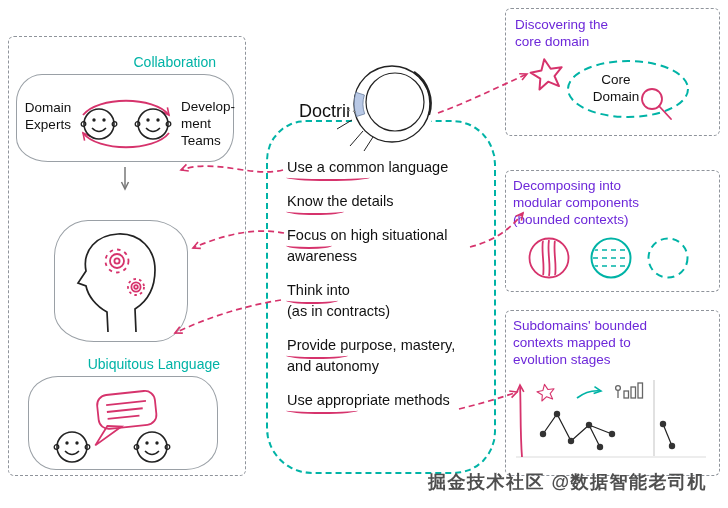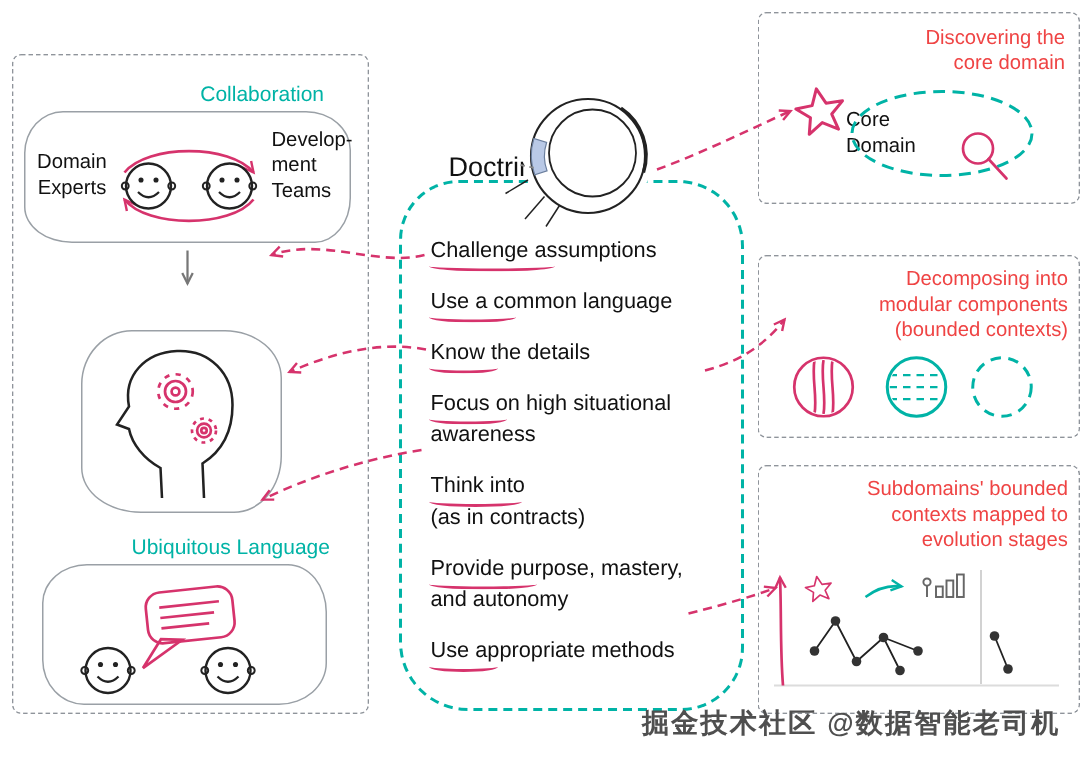--- a/index.html
+++ b/index.html
@@ -12,7 +12,7 @@
   .blob{position:absolute;border:1.5px solid #9aa0a6;background:transparent}
   .teal-title{position:absolute;color:var(--teal);font-size:14px;text-align:right;font-weight:500}
   .lbl{font-size:13.5px;line-height:17px;color:#111}
-  .rb-title{position:absolute;font-size:13.5px;line-height:17px;text-align:right;color:#ef4444}
+  .rb-title{position:absolute;font-size:13.5px;line-height:17px;text-align:left;color:#6d28d9}
   #center-box{position:absolute;left:266px;top:120px;width:230px;height:354px;border:2px dashed var(--teal);border-radius:40px 44px 42px 46px}
   #doctrine-list{position:absolute;left:287px;top:157px;width:202px}
   .doc-item{position:relative;margin-bottom:13px;font-size:14.5px;line-height:21px;color:#111}

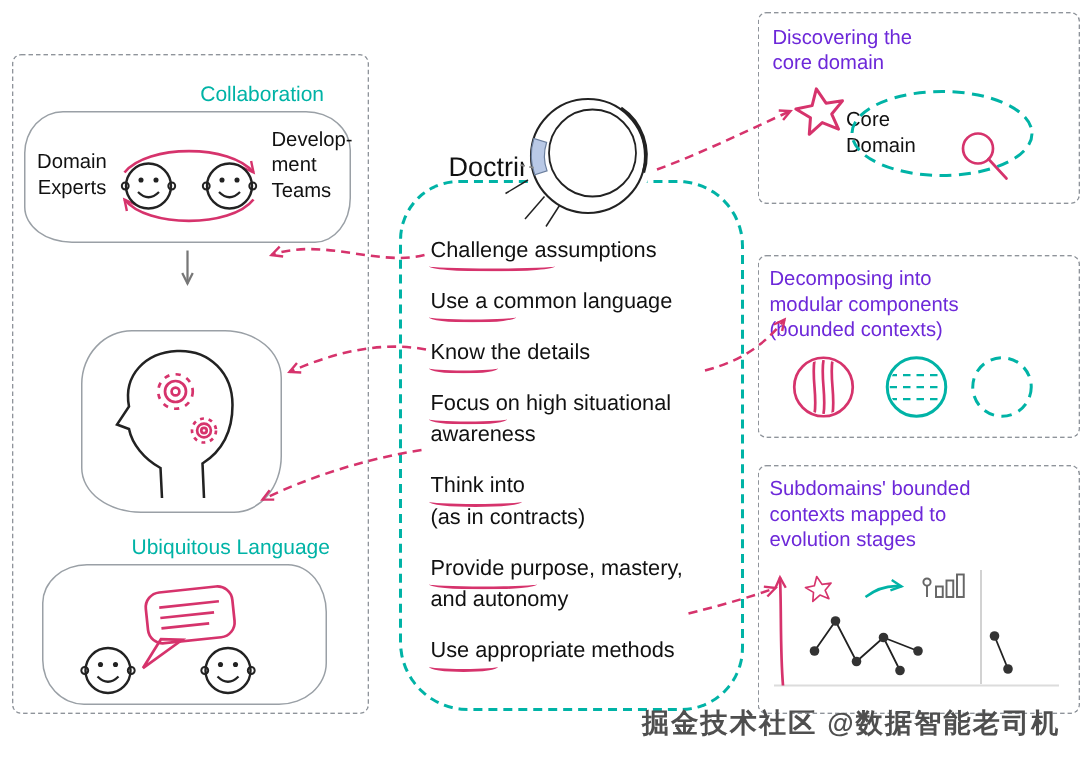--- a/index.html
+++ b/index.html
@@ -74,7 +74,7 @@
   <div class="dashed-box" style="left:505px;top:8px;width:215px;height:128px"></div>
   <div class="rb-title pre" style="left:515px;top:16px;width:195px">Discovering the
 core domain</div>
-  <div class="abs pre lbl" style="left:564px;top:71px;width:80px;">Core
+  <div class="abs pre lbl" style="left:576px;top:71px;width:80px;text-align:center">Core
 Domain</div>
 
   <div class="dashed-box" style="left:505px;top:170px;width:215px;height:122px"></div>

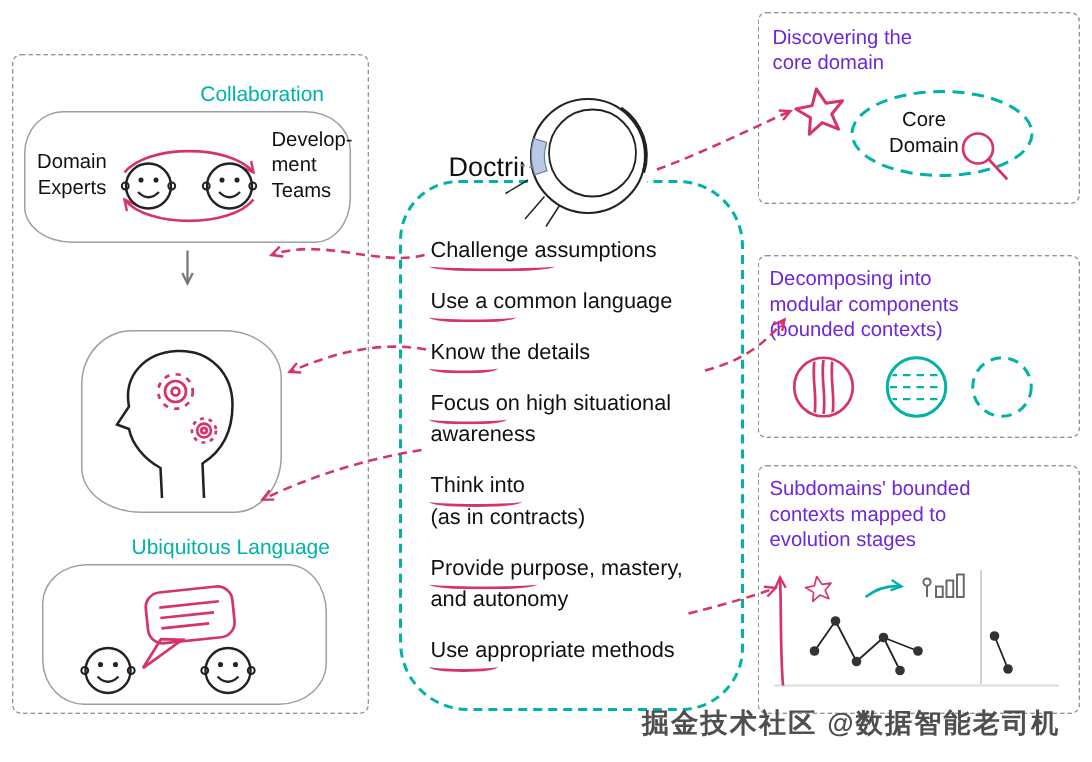--- a/index.html
+++ b/index.html
@@ -49,7 +49,7 @@
   <div class="blob" style="left:16px;top:74px;width:218px;height:88px;border-radius:26px 30px 24px 32px/28px 26px 30px 24px"></div>
   <div class="abs pre lbl" style="left:17px;top:99px;width:62px;text-align:center">Domain
 Experts</div>
-  <div class="abs pre lbl" style="left:181px;top:84px;width:60px">Develop-
+  <div class="abs pre lbl" style="left:181px;top:98px;width:60px">Develop-
 ment
 Teams</div>
   <div class="blob" style="left:54px;top:220px;width:134px;height:122px;border-radius:34px 38px 32px 40px/36px 32px 38px 30px"></div>

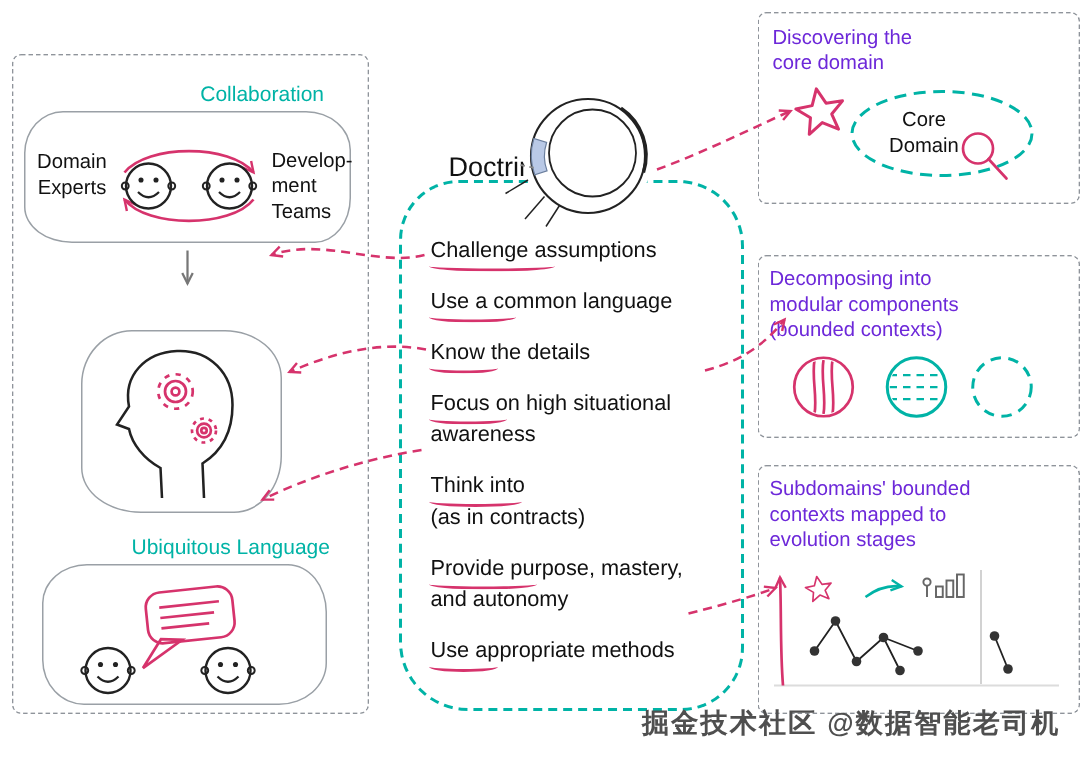--- a/index.html
+++ b/index.html
@@ -59,7 +59,6 @@
   <div id="center-box"></div>
   <div class="abs lbl" style="left:299px;top:103px;font-size:18px">Doctrine</div>
   <div id="doctrine-list">
-    <div class="doc-item"><span class="pre">Challenge assumptions</span><i class="swoosh"></i></div>
     <div class="doc-item"><span class="pre">Use a common language</span><i class="swoosh"></i></div>
     <div class="doc-item"><span class="pre">Know the details</span><i class="swoosh"></i></div>
     <div class="doc-item"><span class="pre">Focus on high situational

